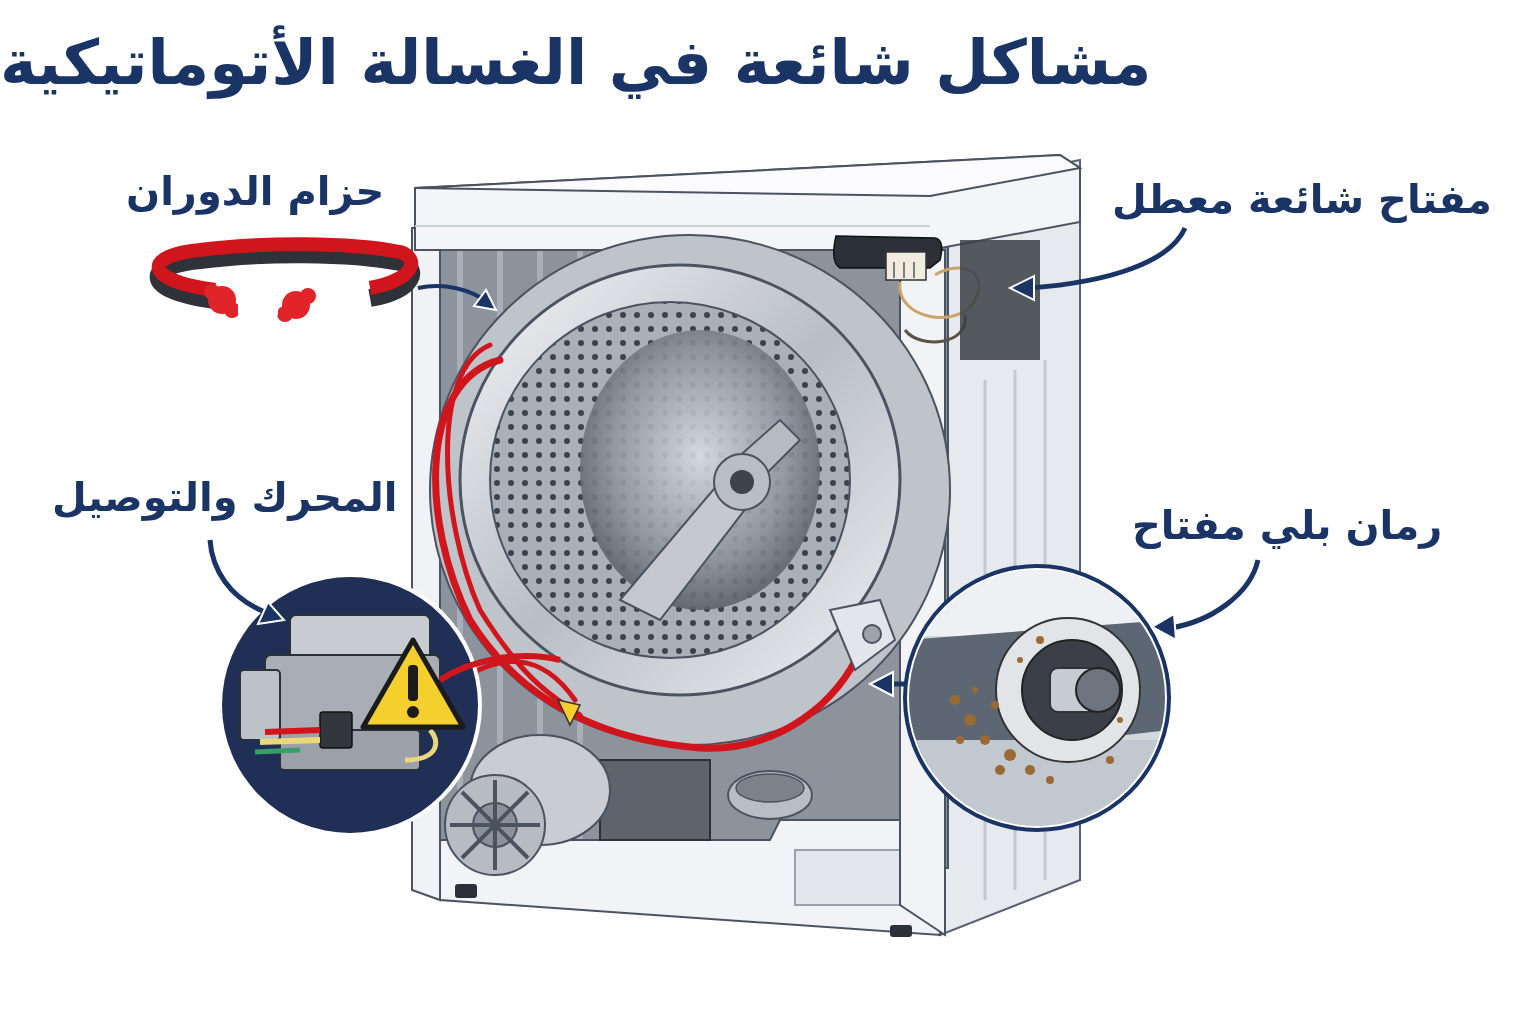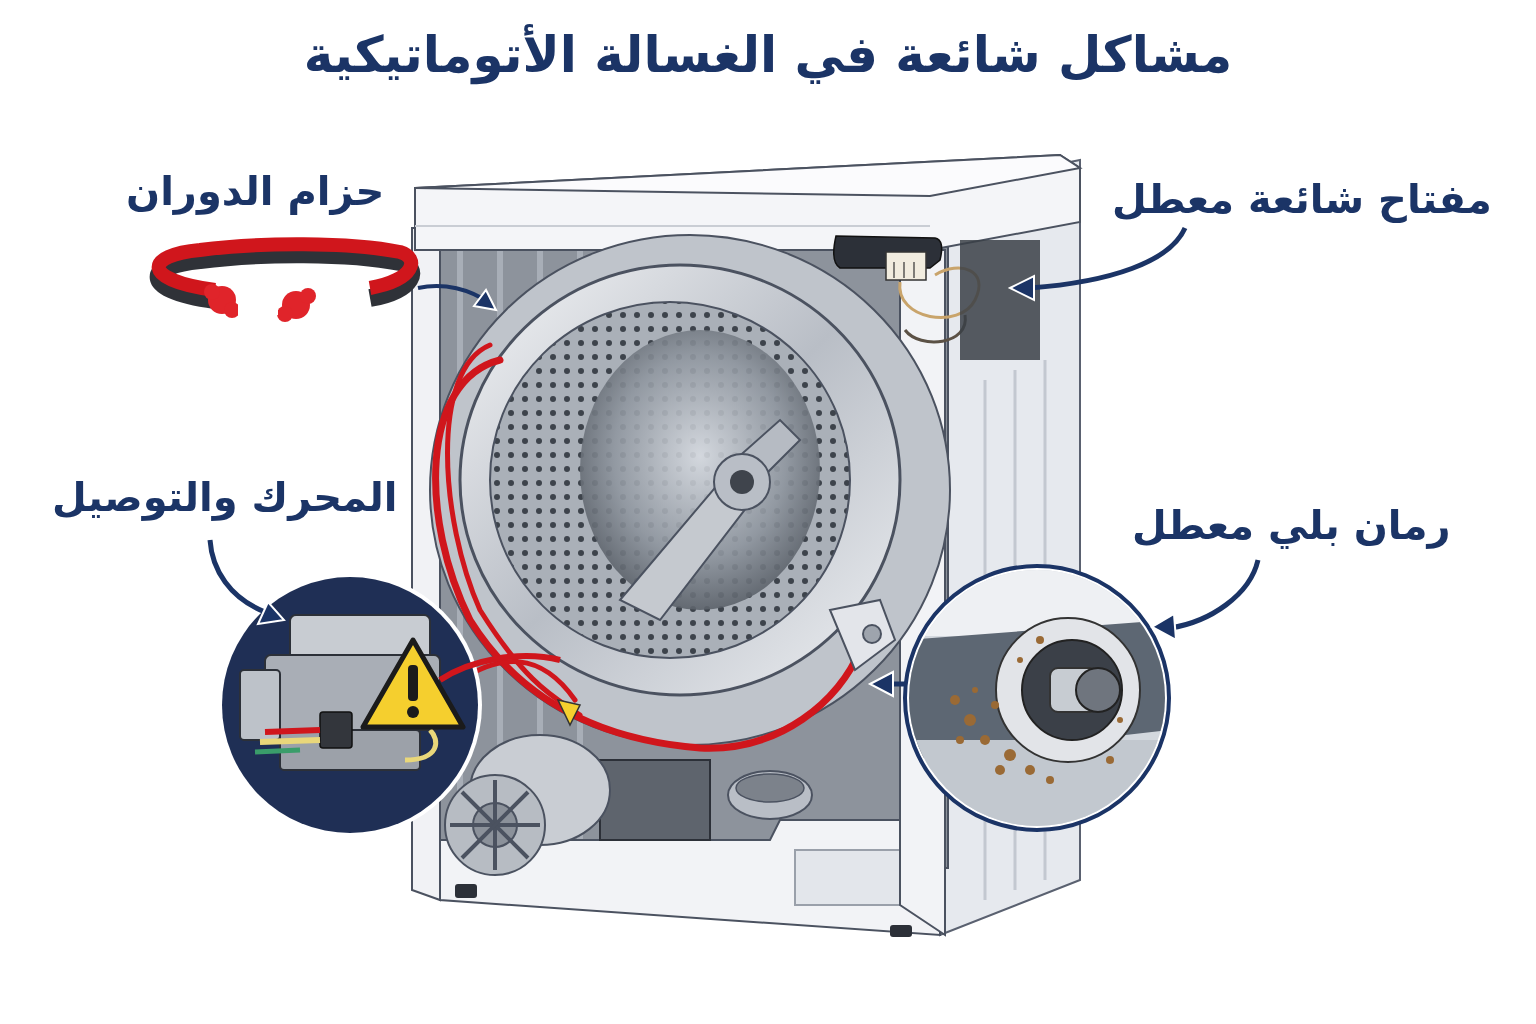--- a/index.html
+++ b/index.html
@@ -10,8 +10,8 @@
     }
     .title {
       position: absolute; left: 0; right: 0; top: 26px;
-      text-align: center; direction: rtl;
-      font-size: 50px; font-weight: bold; color: #1b3466;
+      text-align: left; direction: rtl;
+      font-size: 62px; font-weight: bold; color: #1b3466;
       letter-spacing: 0;
     }
     .label {

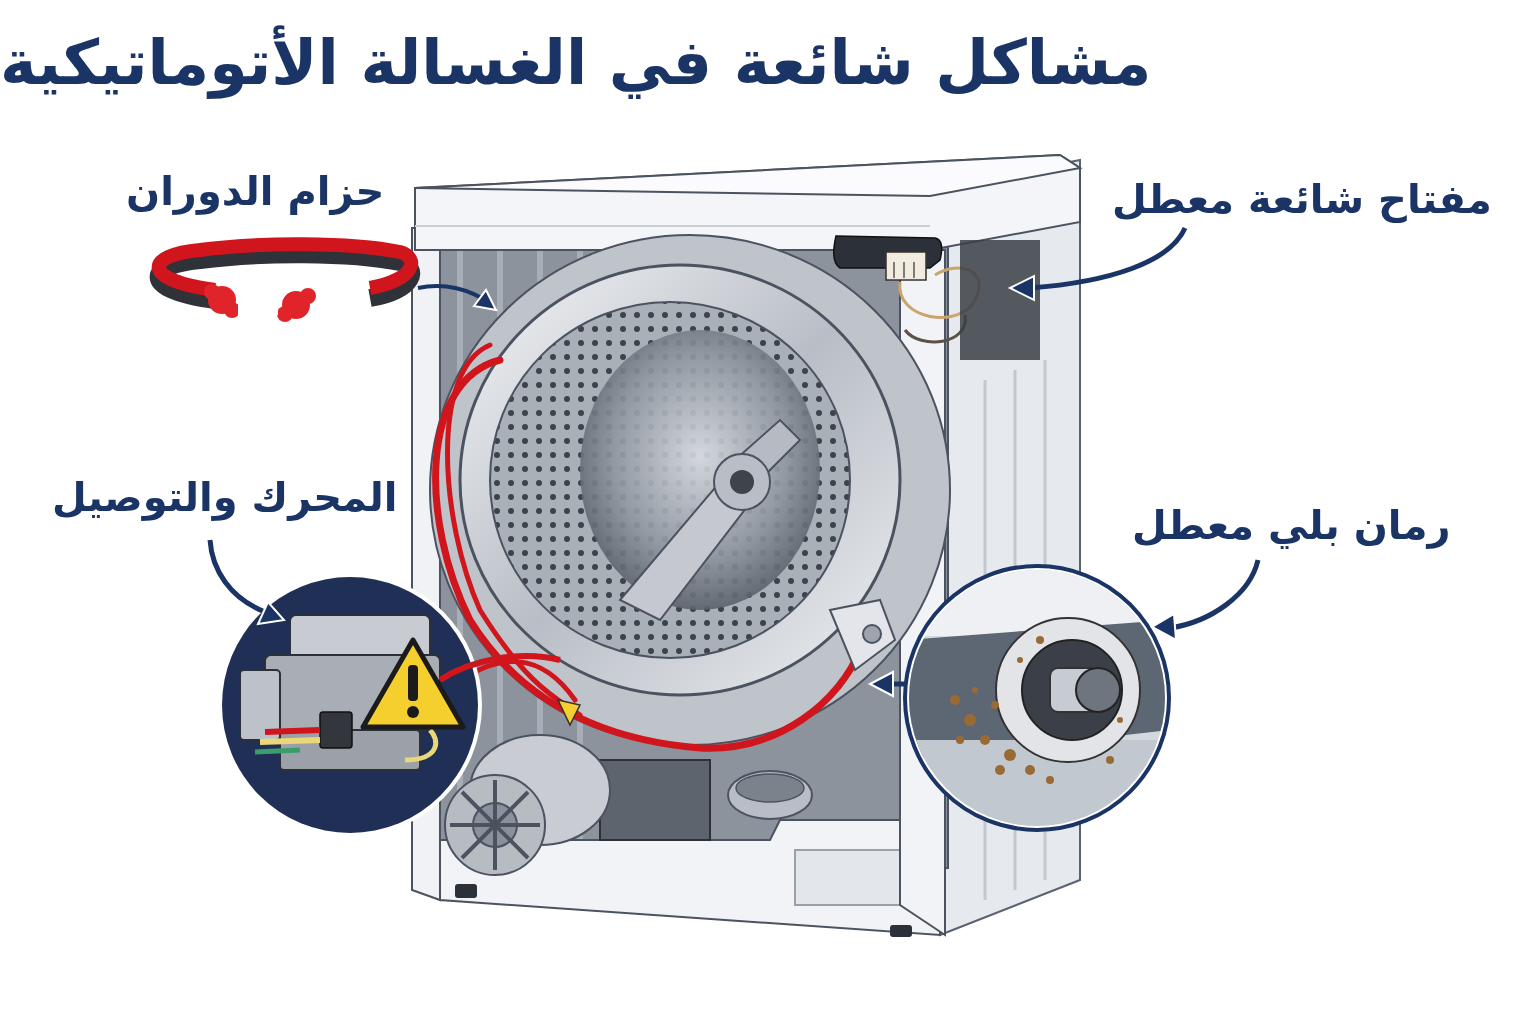--- a/index.html
+++ b/index.html
@@ -28,7 +28,7 @@
 <div class="label" style="left:126px; top:168px;">حزام الدوران</div>
 <div class="label" style="left:1112px; top:176px;">مفتاح شائعة معطل</div>
 <div class="label" style="left:52px; top:474px;">المحرك والتوصيل</div>
-<div class="label" style="left:1132px; top:502px;">رمان بلي معطل</div>
+<div class="label" style="left:1132px; top:502px;">رمان بلي مفتاح</div>
 
 <svg class="stage" width="1536" height="1024" viewBox="0 0 1536 1024">
   <defs>

